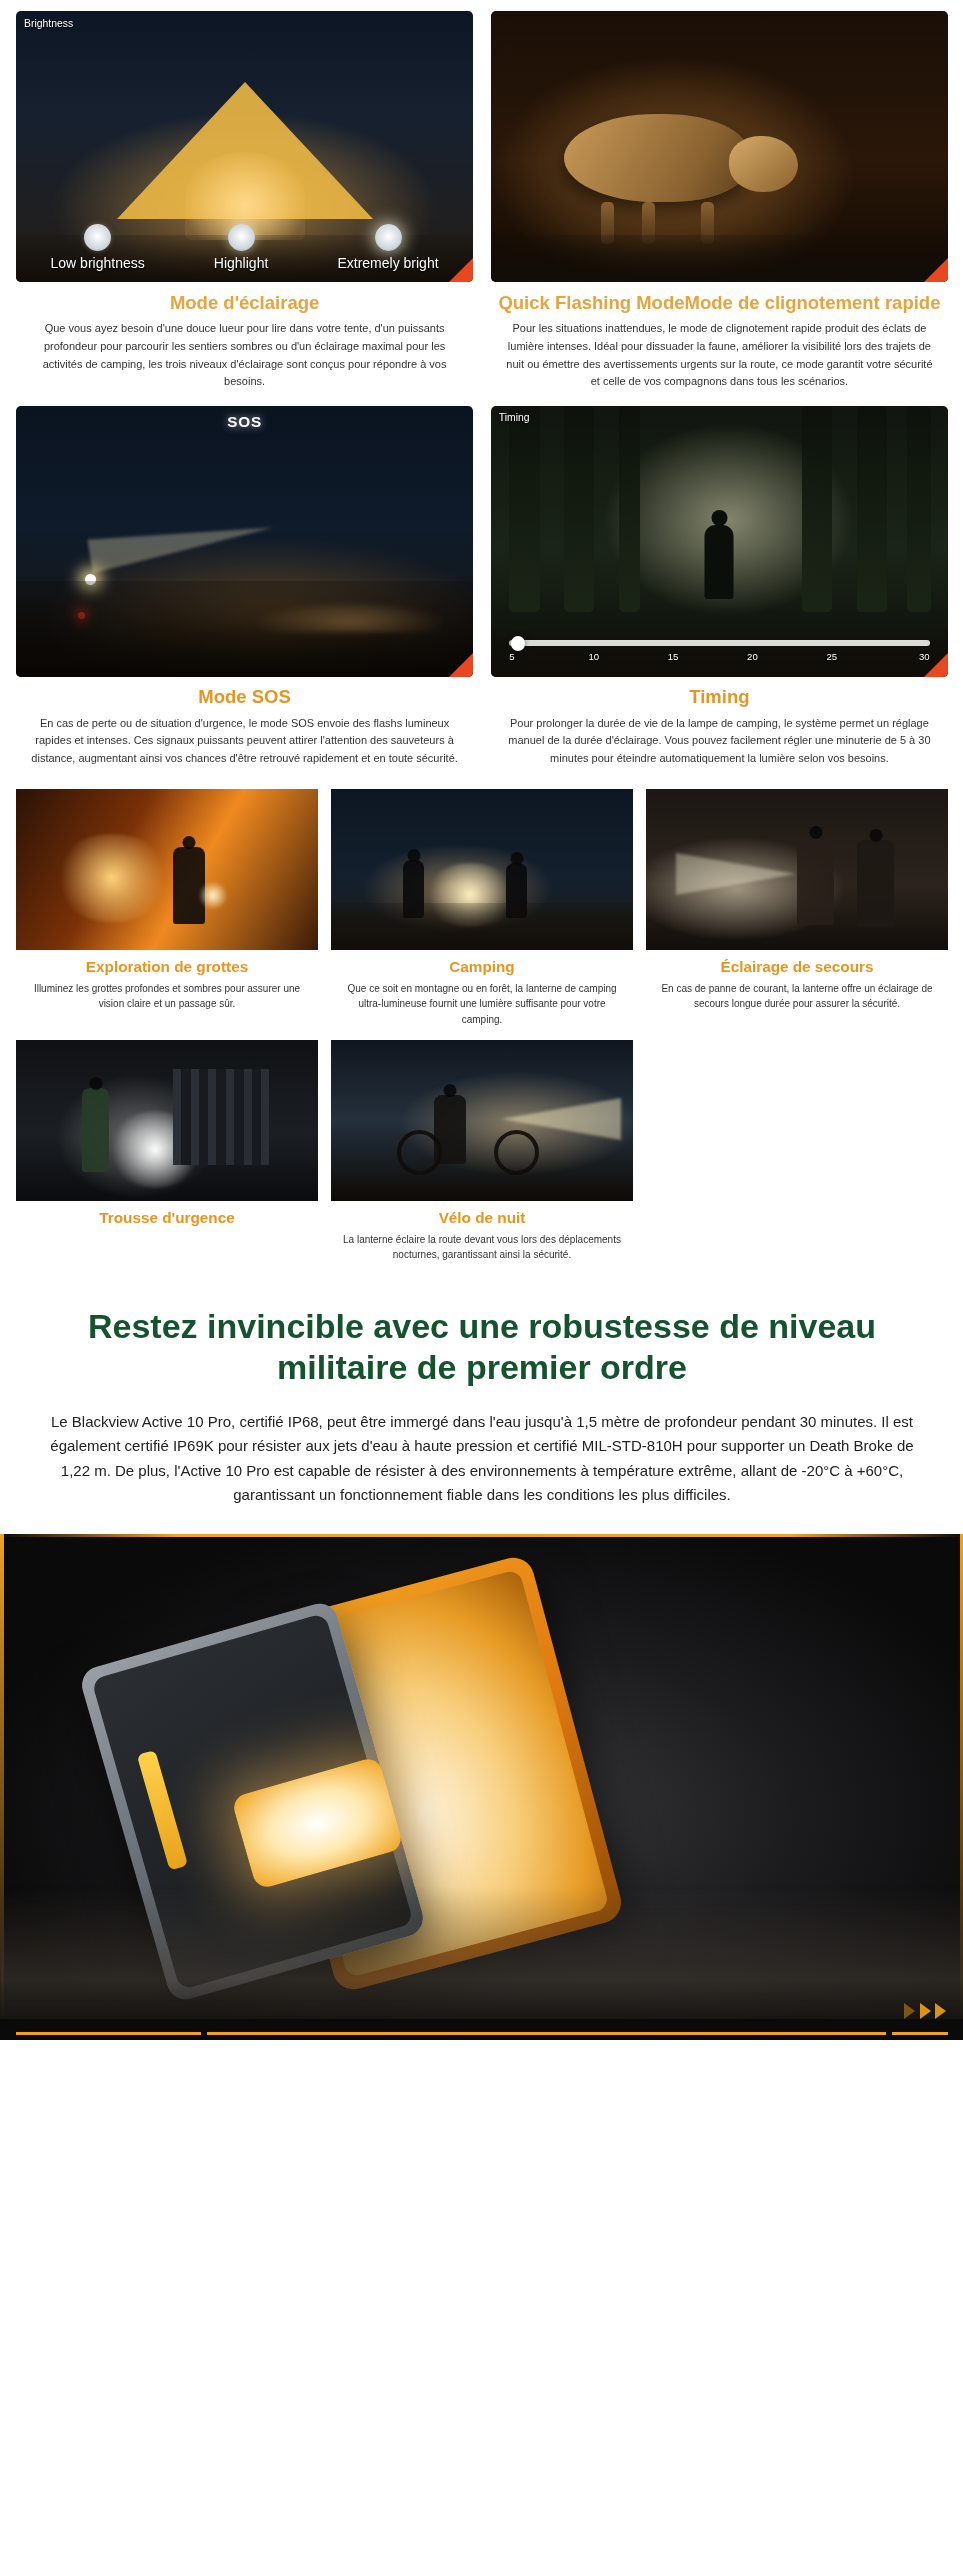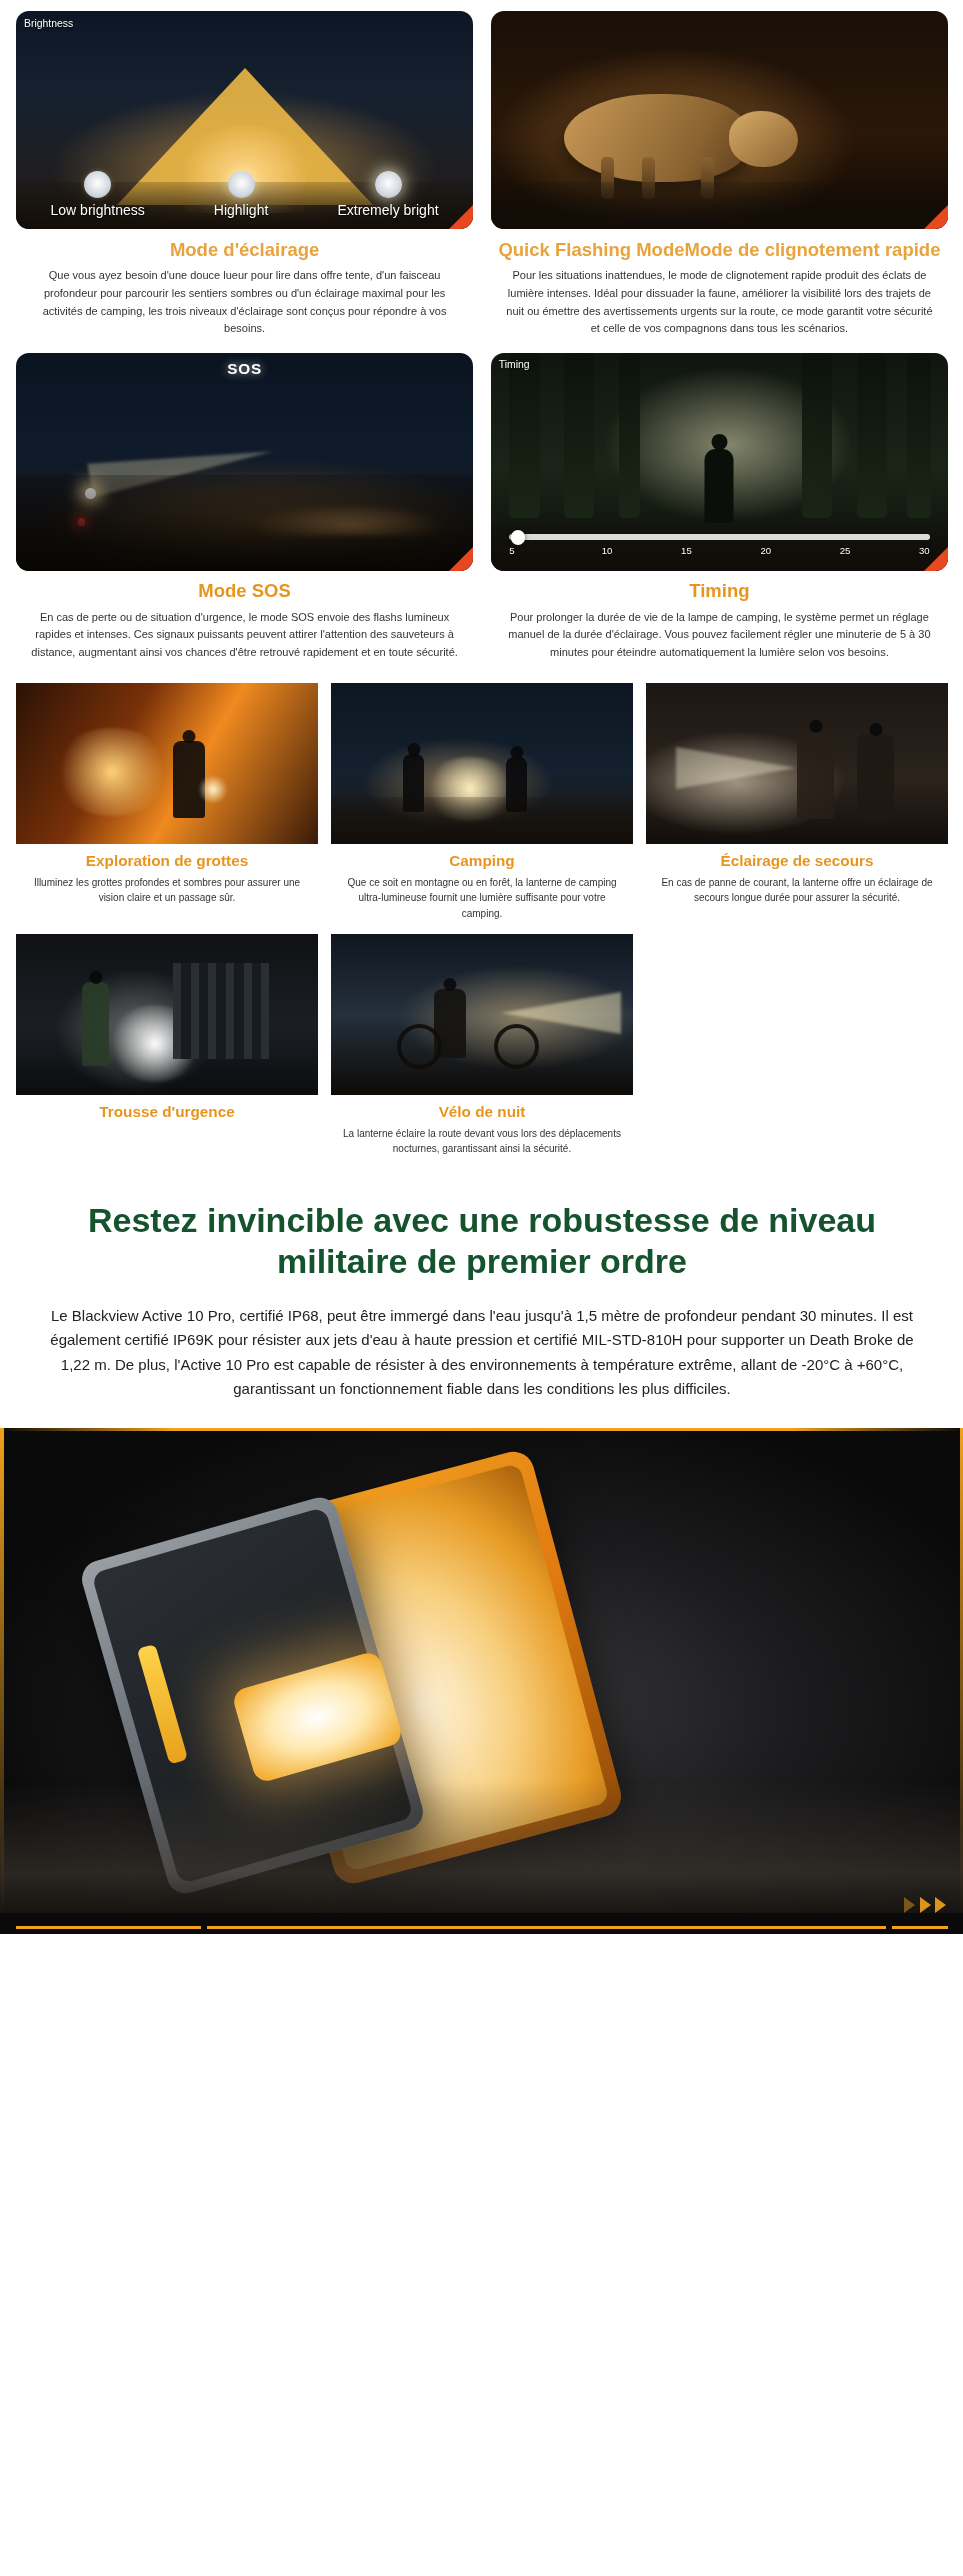--- a/index.html
+++ b/index.html
@@ -24,9 +24,9 @@
   .fig {
     position: relative;
     width: 100%;
-    height: 218px;
+    height: 271px;
     overflow: hidden;
-    border-radius: 13px;
+    border-radius: 5px;
   }
   .fig-inner { position: absolute; inset: 0; }
 

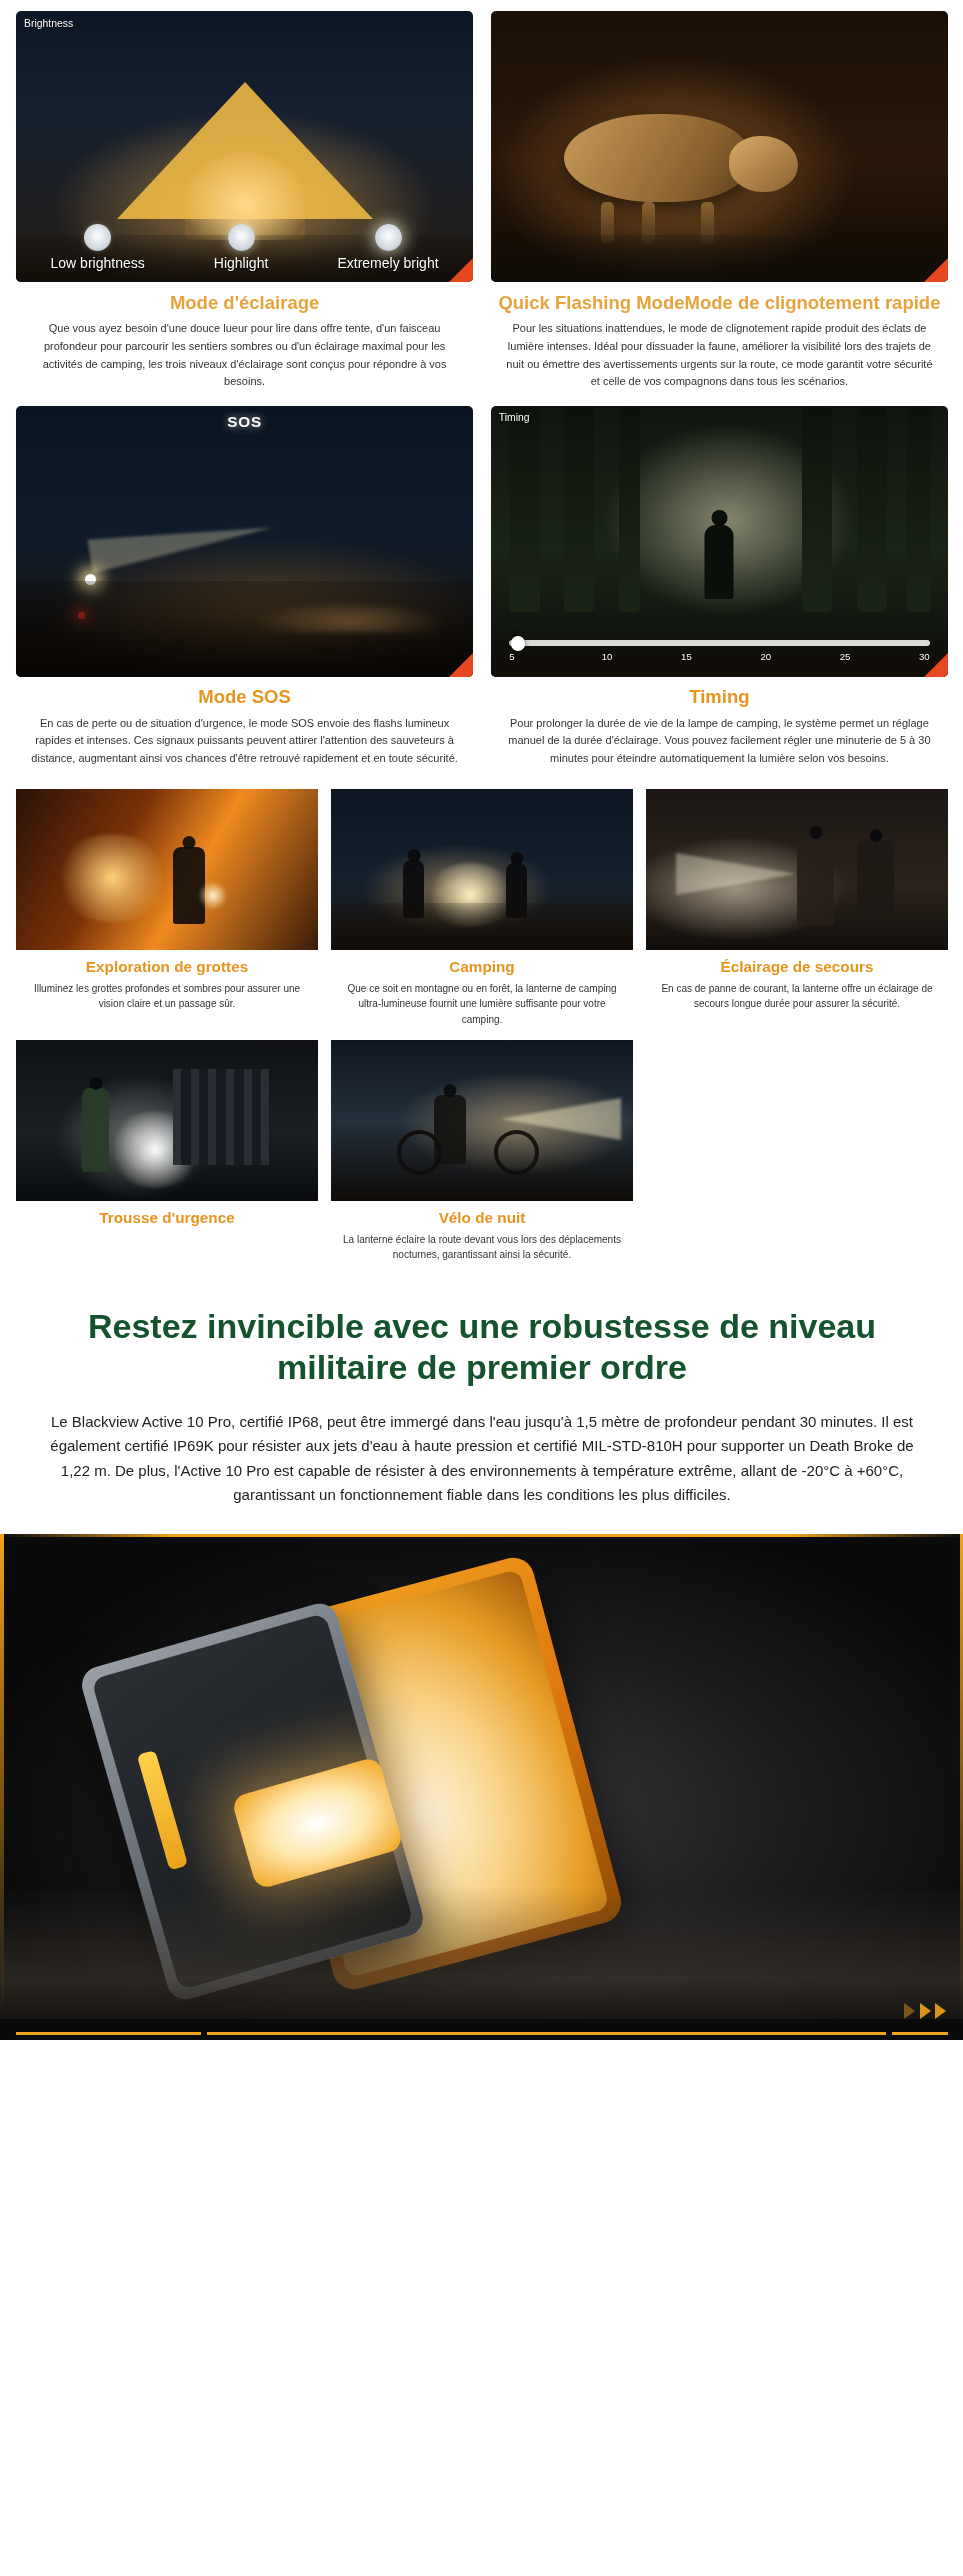--- a/index.html
+++ b/index.html
@@ -432,7 +432,7 @@
         <div class="corner-tri"></div>
       </div>
       <div class="feat-title">Mode d'éclairage</div>
-      <div class="feat-desc">Que vous ayez besoin d'une douce lueur pour lire dans offre tente, d'un faisceau profondeur pour parcourir les sentiers sombres ou d'un éclairage maximal pour les activités de camping, les trois niveaux d'éclairage sont conçus pour répondre à vos besoins.</div>
+      <div class="feat-desc">Que vous ayez besoin d'une douce lueur pour lire dans votre tente, d'un puissants profondeur pour parcourir les sentiers sombres ou d'un éclairage maximal pour les activités de camping, les trois niveaux d'éclairage sont conçus pour répondre à vos besoins.</div>
     </div>
 
     <div class="feature-cell">

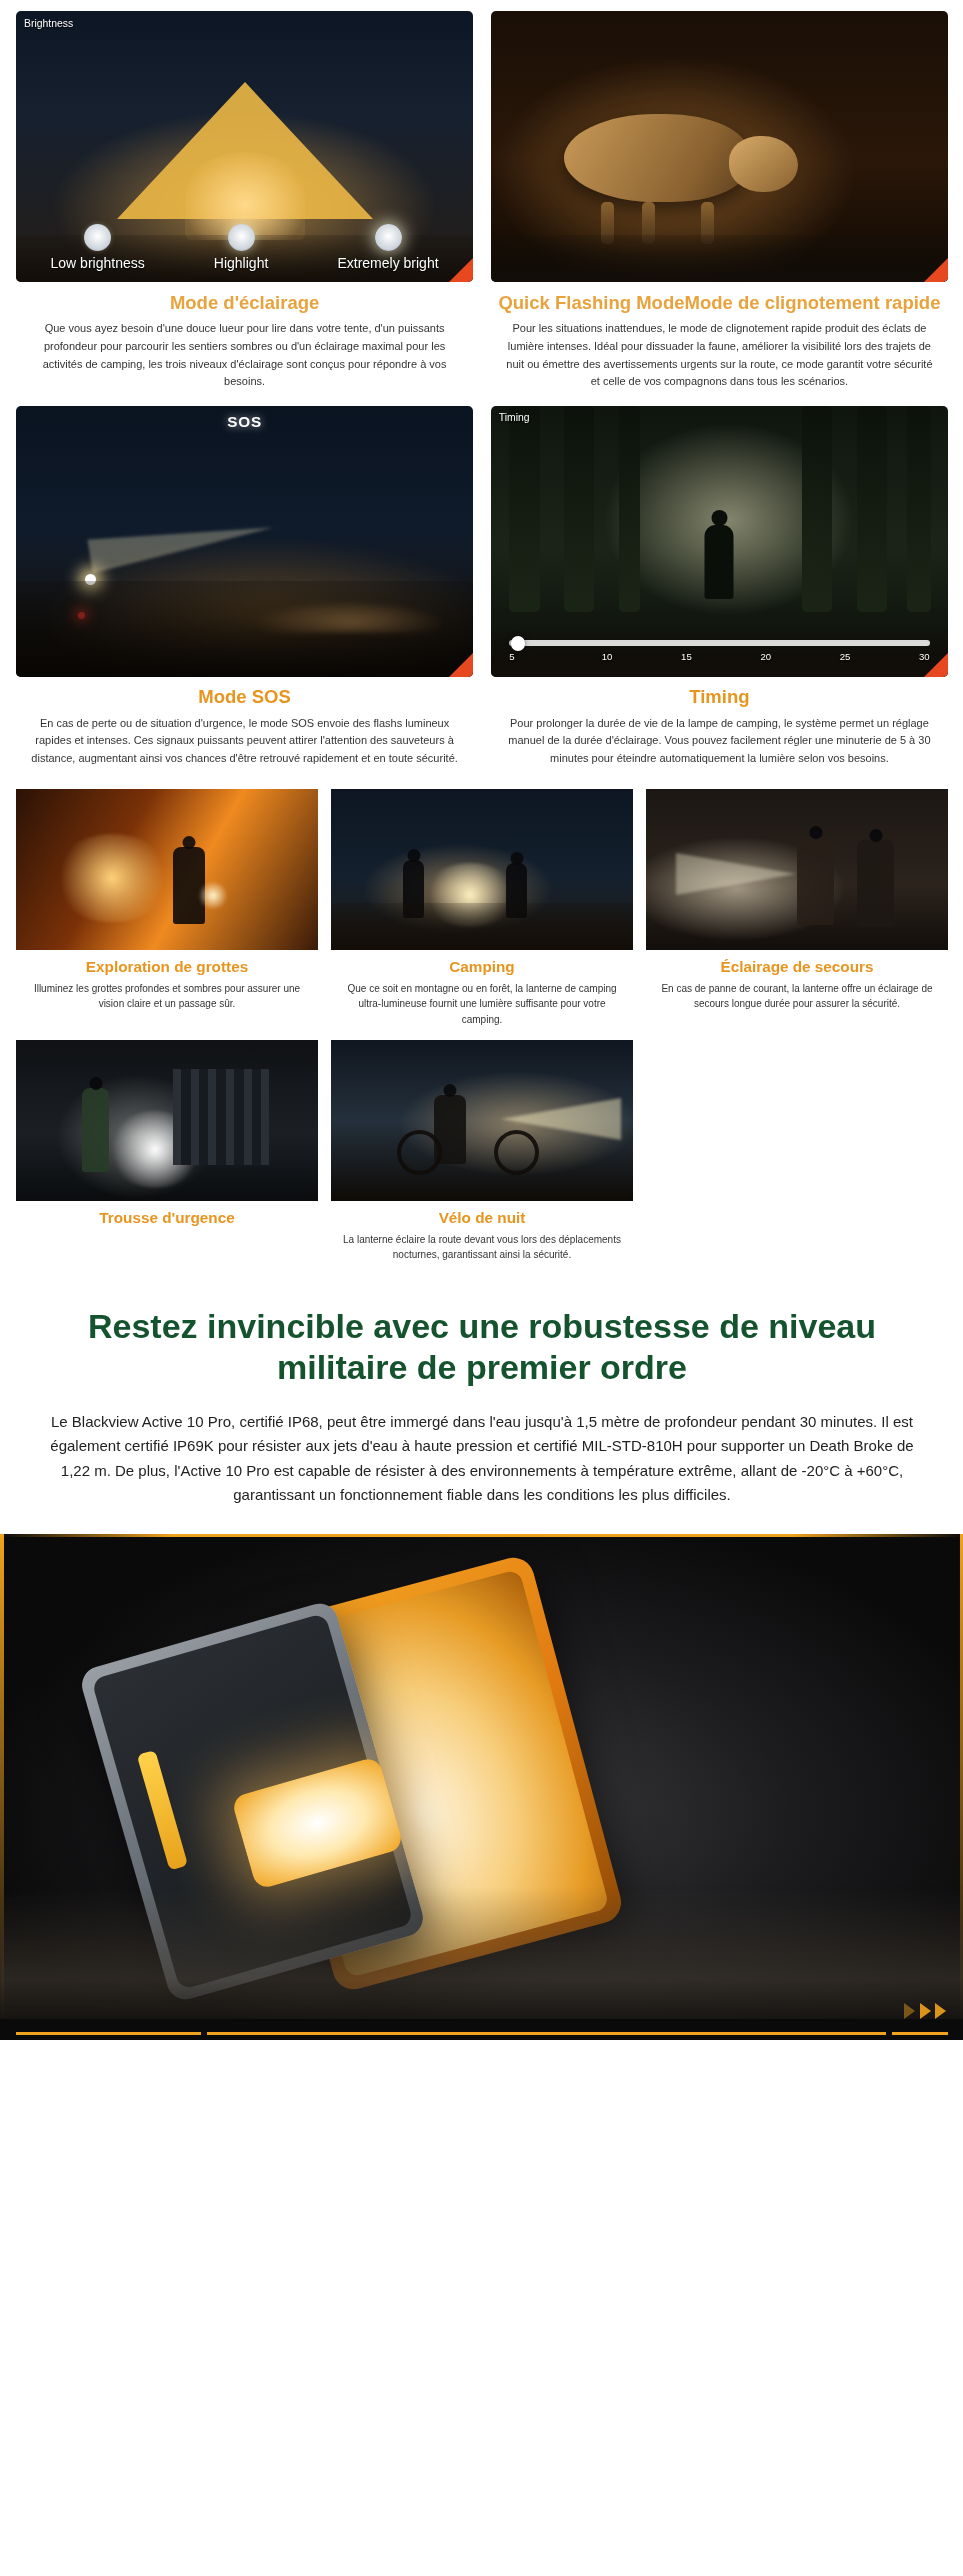--- a/index.html
+++ b/index.html
@@ -207,7 +207,7 @@
     margin-top: 4.8px; color: #fff; font-size: 9.6px;
     text-shadow: 0 0.8px 1.6px #000;
   }
-  .slider-ticks span { width: 24px; text-align: right; }
+  .slider-ticks span { width: 24px; text-align: left; }
   .slider-ticks span:first-child { text-align: left; }
   .slider-ticks span:last-child { text-align: right; }
 

